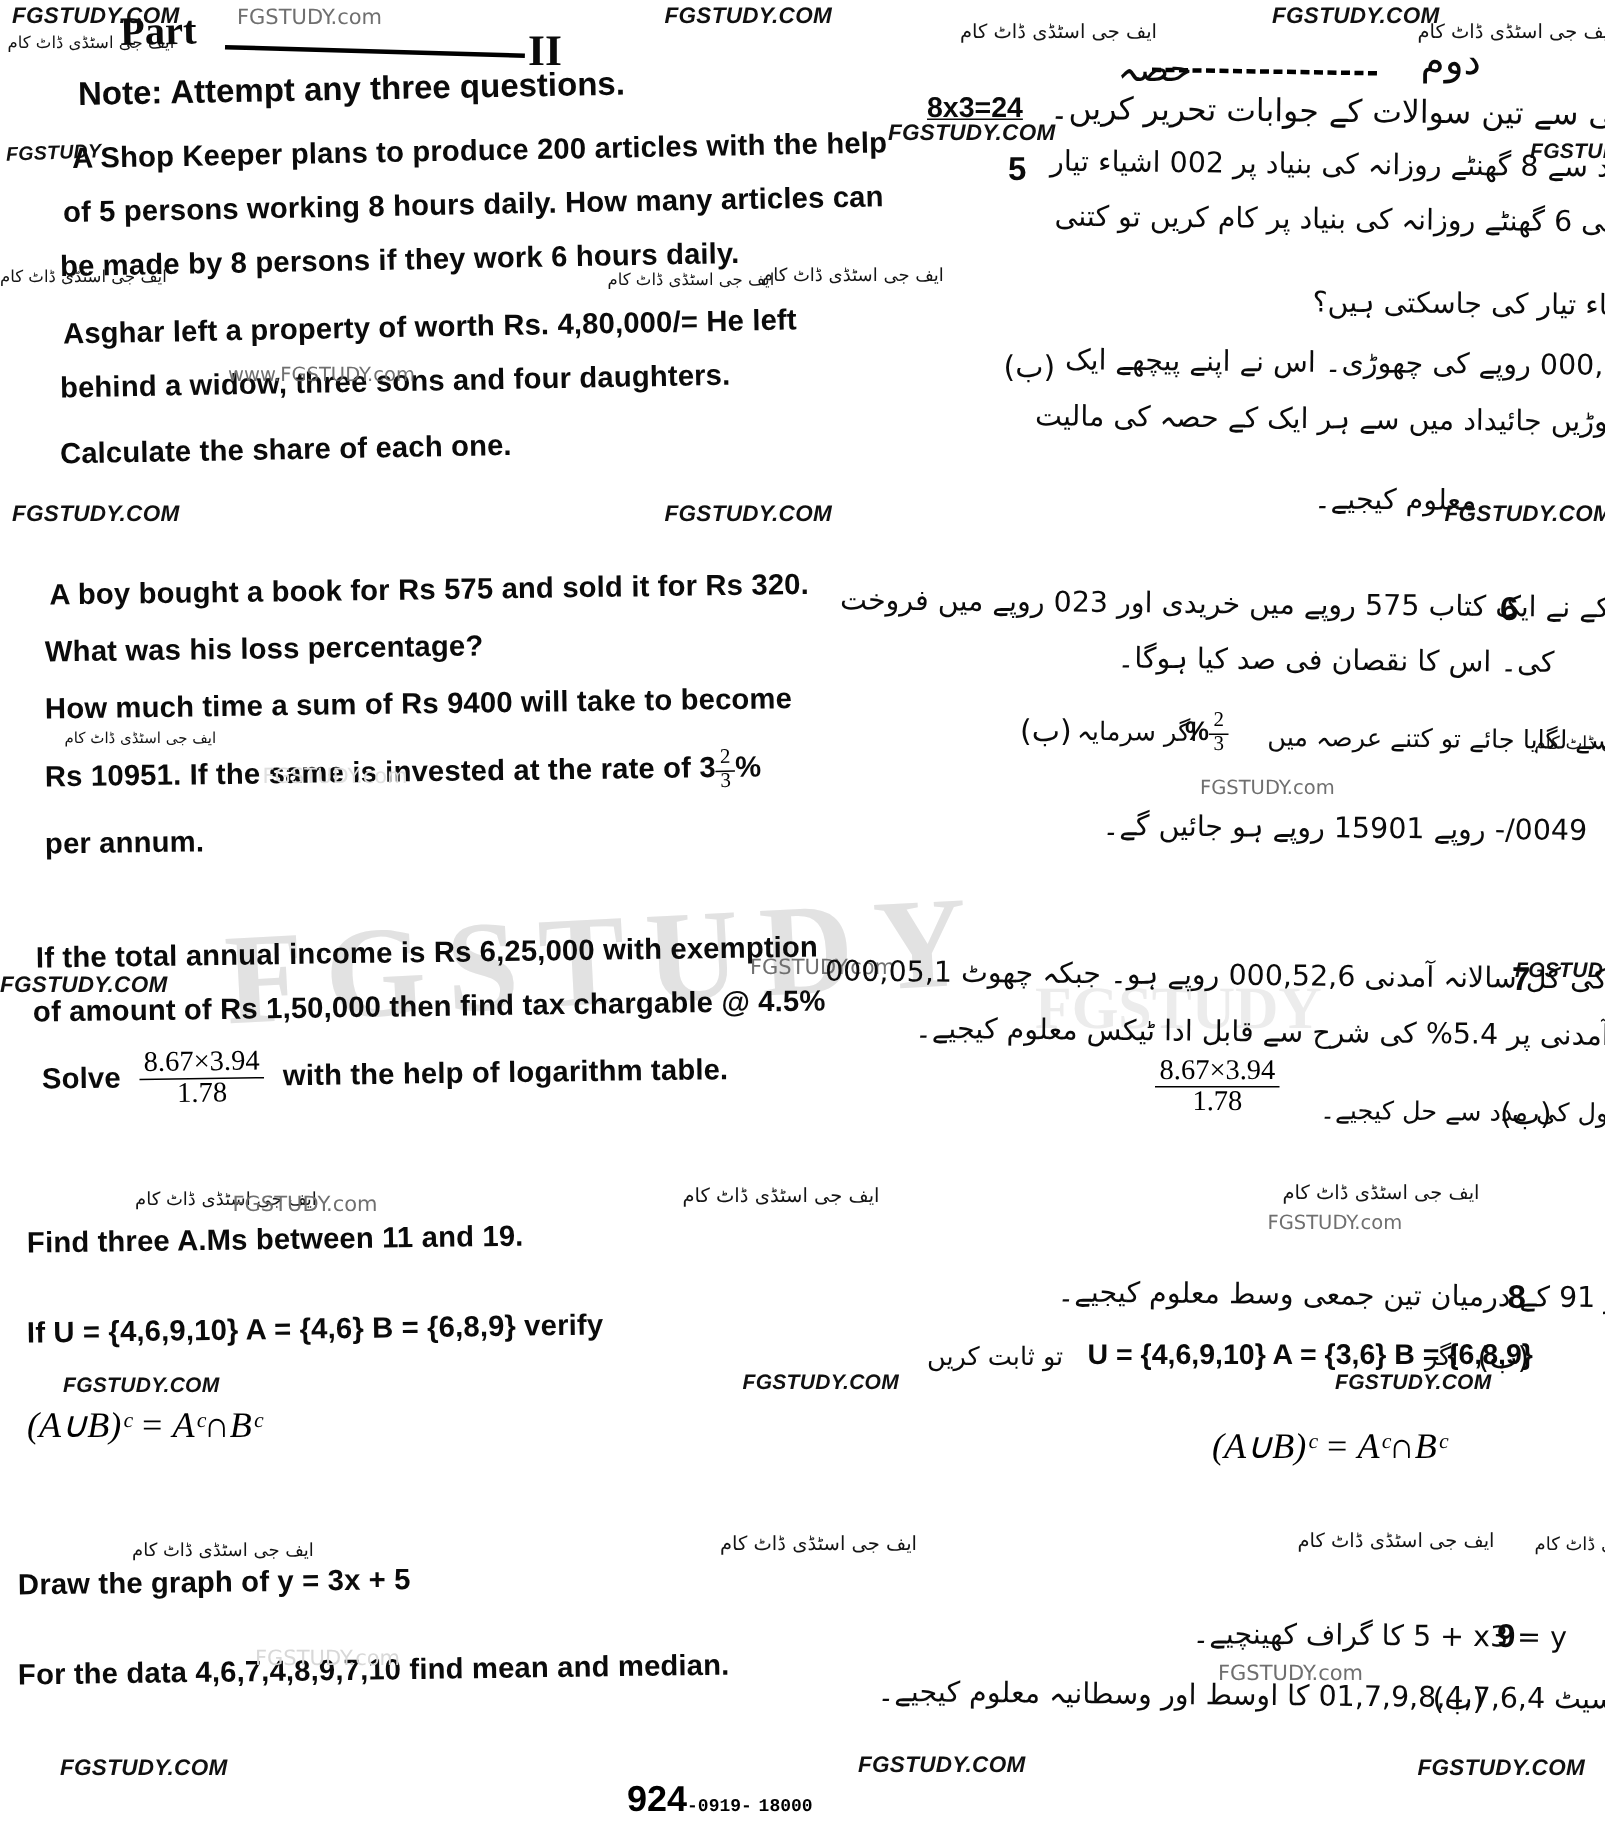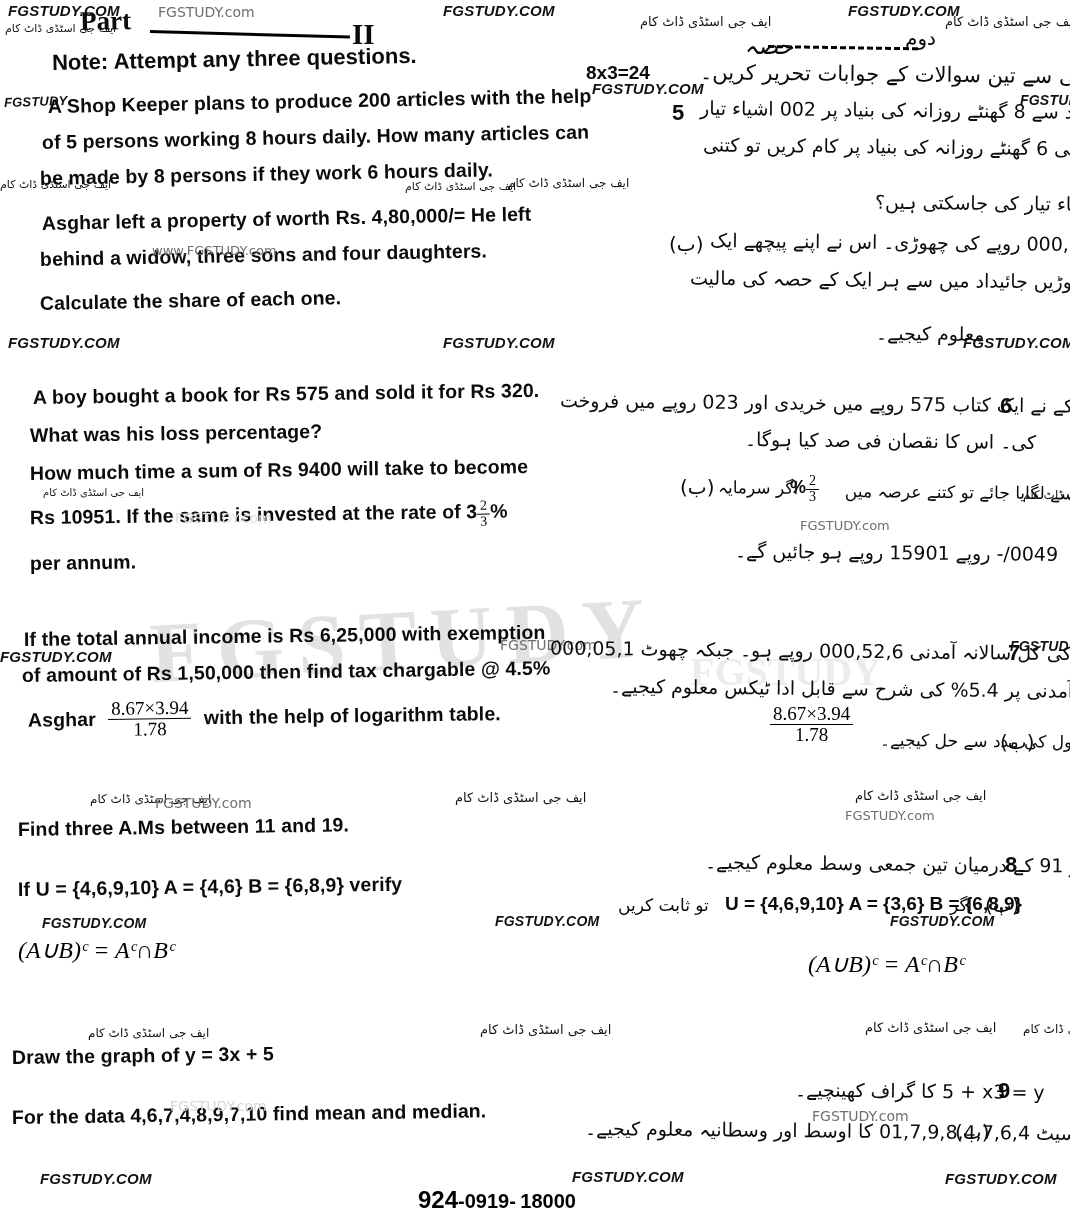--- a/index.html
+++ b/index.html
@@ -73,7 +73,7 @@
   <div class="dashline" style="left:150px;top:30px;width:200px;transform:rotate(1.6deg);"></div>
   <div class="abs eng roman" style="left:352px;top:18px;">II</div>
 
-  <div class="abs urdu" style="left:905px;top:26px;font-size:20px;">دوم</div>
+  <div class="abs urdu" style="left:947px;top:26px;font-size:26px;">دوم</div>
   <div class="dashline" style="left:768px;top:45px;width:150px;border-top:3px dashed #000;transform:rotate(0.9deg);"></div>
   <div class="abs urdu" style="left:745px;top:32px;font-size:24px;">حصہ</div>
 

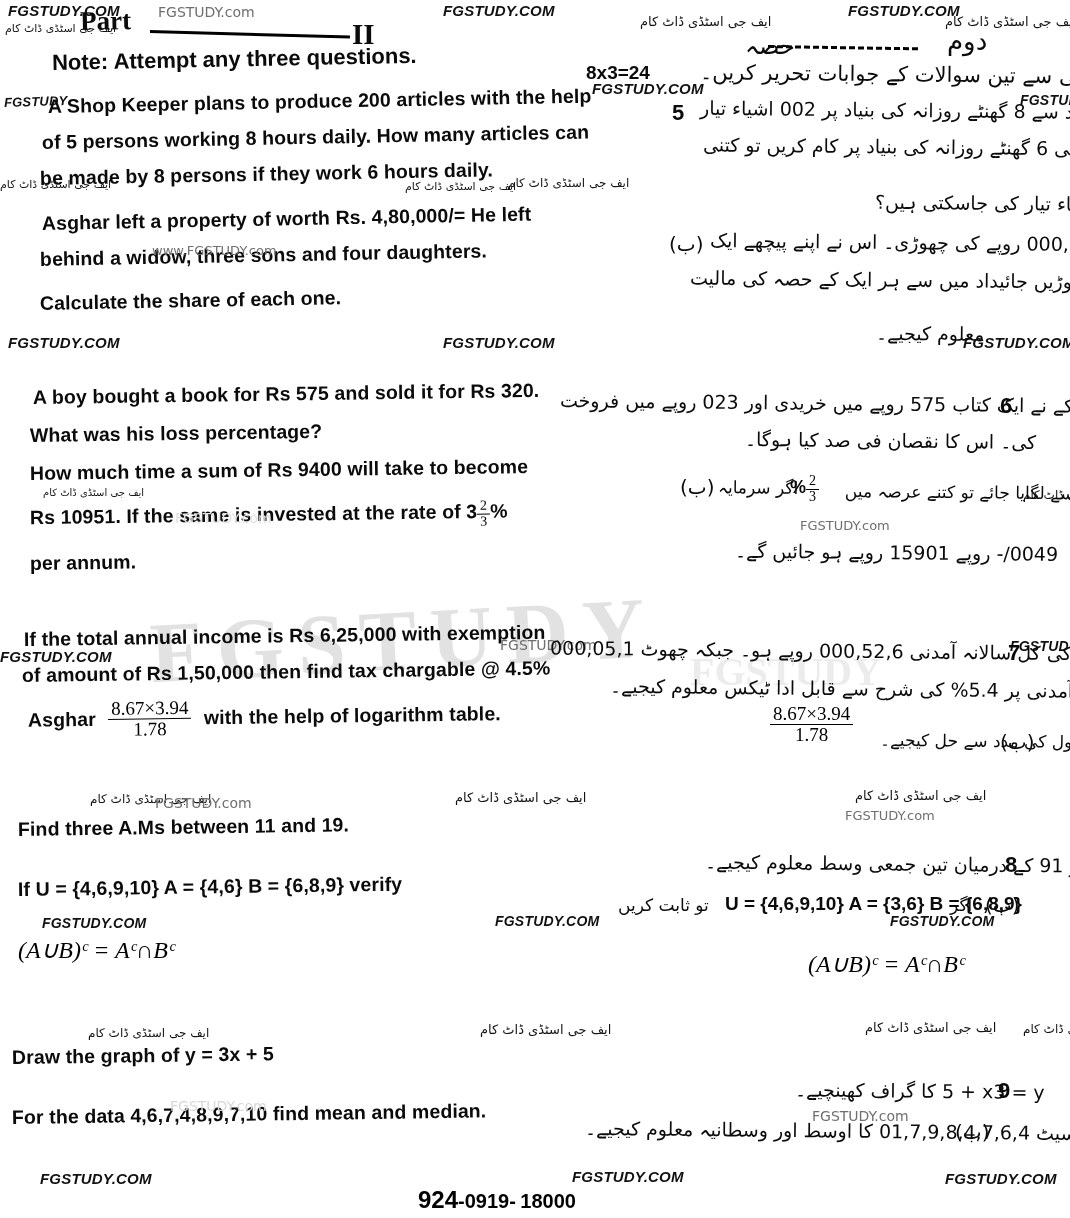--- a/index.html
+++ b/index.html
@@ -78,7 +78,7 @@
   <div class="abs urdu" style="left:745px;top:32px;font-size:24px;">حصہ</div>
 
   <div class="abs eng note-line skew-a" style="left:52px;top:50px;">Note: Attempt any three questions.</div>
-  <div class="abs eng marks" style="left:586px;top:62px;">8x3=24</div>
+  <div class="abs eng marks" style="left:618px;top:62px;text-decoration:underline;">8x3=24</div>
   <div class="abs urdu urdu-q skew-c" style="left:700px;top:62px;font-size:21px;">نوٹ۔ کوئی سے تین سوالات کے جوابات تحریر کریں۔</div>
   <div class="wm wm-bold" style="left:592px;top:80px;font-size:15px;">FGSTUDY.COM</div>
 

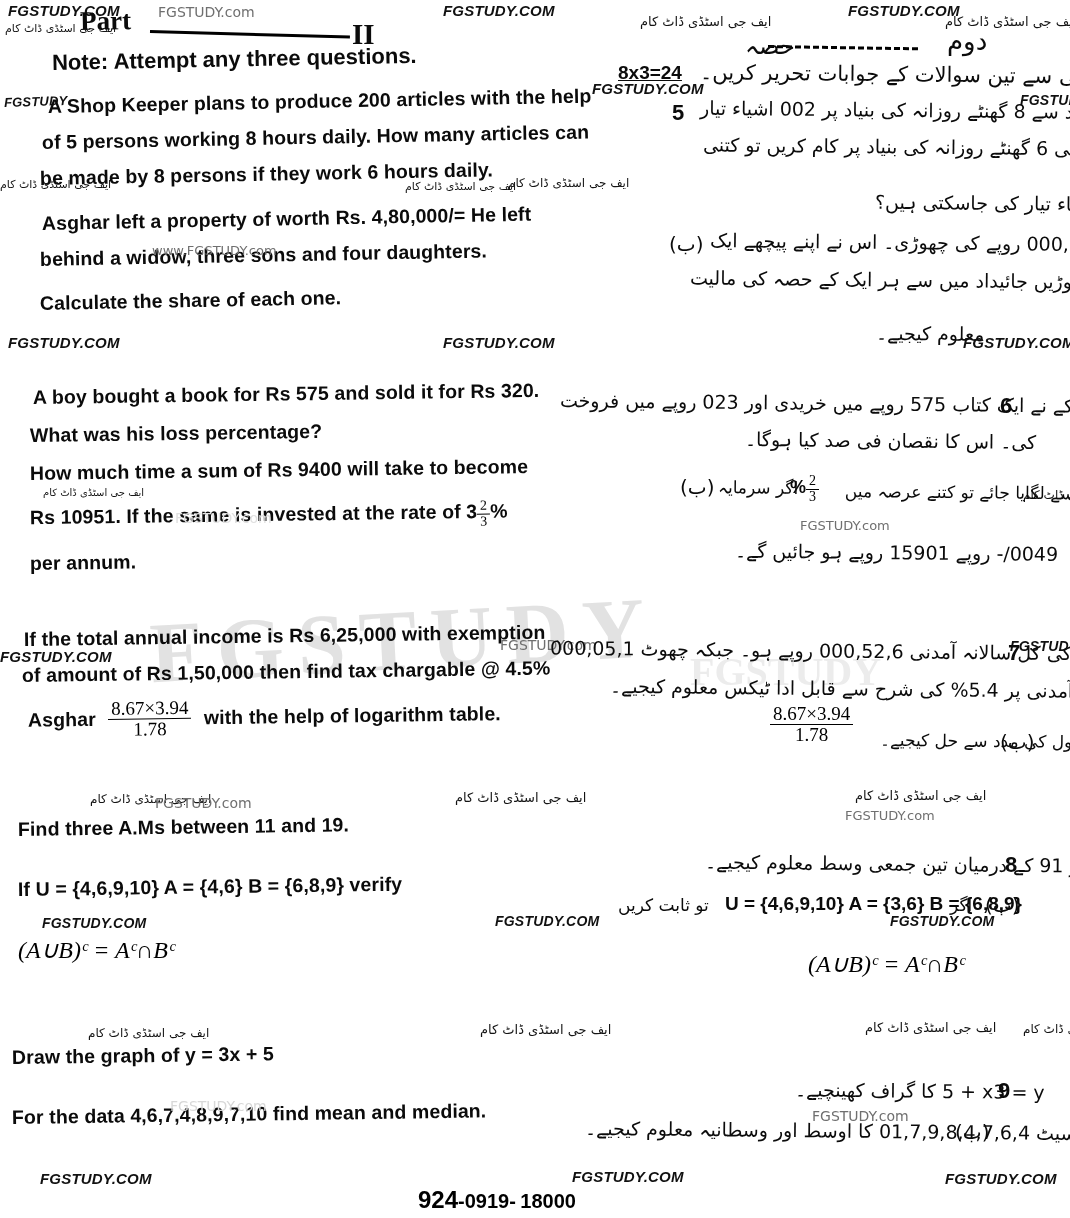--- a/index.html
+++ b/index.html
@@ -142,7 +142,7 @@
   <div class="abs eng qtext skew-b" style="left:22px;top:664px;">of amount of Rs 1,50,000 then find tax chargable @ 4.5%</div>
 
   <div class="abs skew-b" style="left:28px;top:700px;">
-    <span class="eng qtext" style="vertical-align:middle;">Asghar</span>
+    <span class="eng qtext" style="vertical-align:middle;">Solve</span>
     <span class="frac" style="margin:0 8px;"><span class="num" style="font-size:19px;">8.67×3.94</span><span class="den" style="font-size:19px;">1.78</span></span>
     <span class="eng qtext" style="vertical-align:middle;">with the help of logarithm table.</span>
   </div>

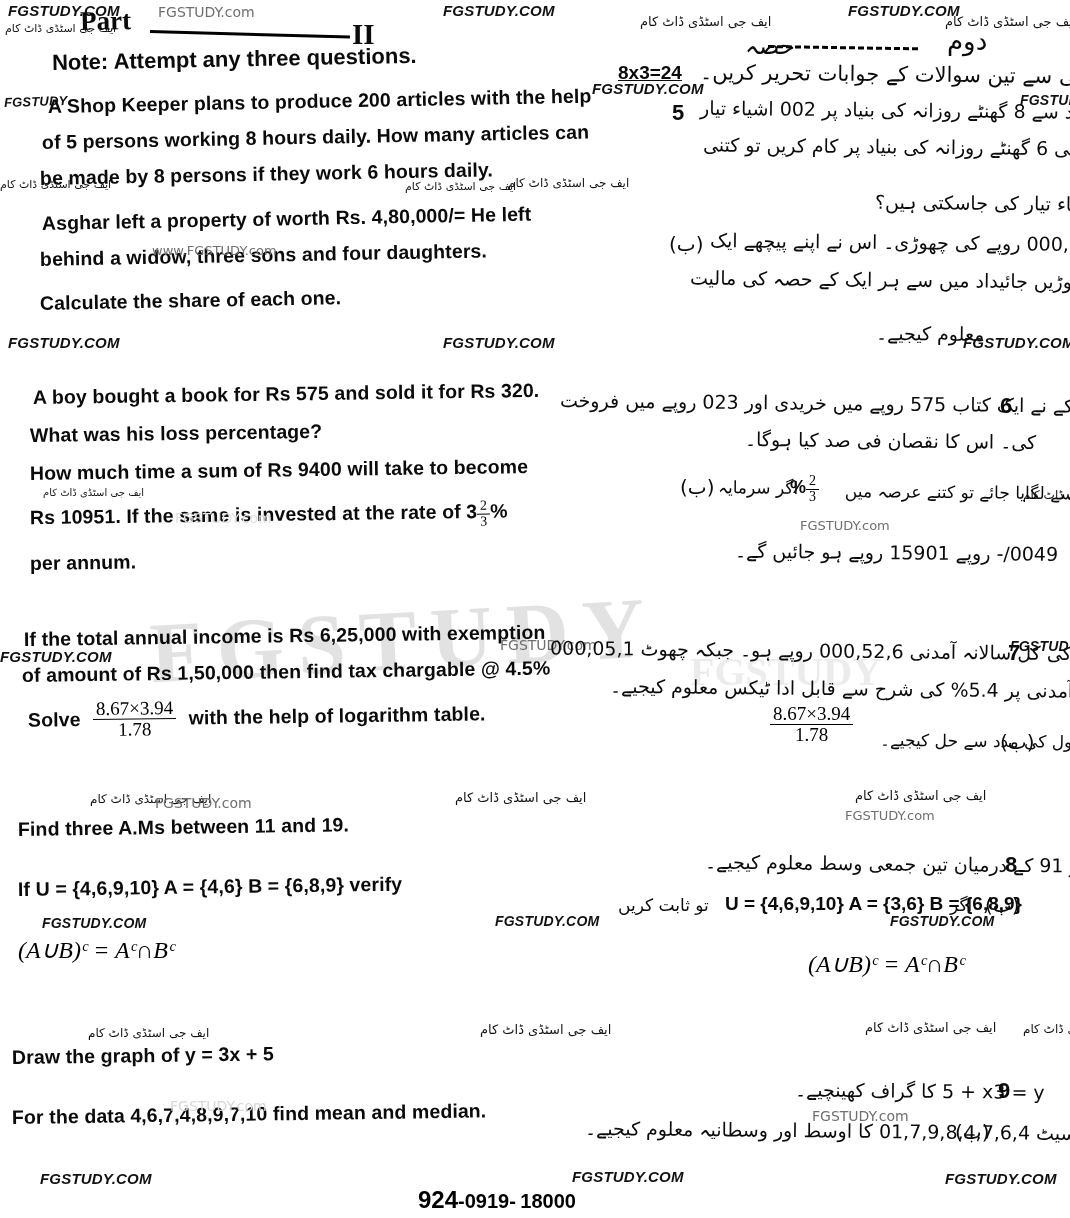--- a/index.html
+++ b/index.html
@@ -47,7 +47,7 @@
   .frac-sm .num,.frac-sm .den{font-size:14px;}
 
   .footer-num{font-family:"Liberation Sans", sans-serif;font-weight:bold;font-size:24px;}
-  .footer-rest{font-family:Liberation Sans, sans-serif;font-weight:bold;font-size:20px;}
+  .footer-rest{font-family:Liberation Mono, monospace;font-weight:bold;font-size:12px;}
 
   .skew-a{transform:rotate(-1.1deg);transform-origin:left center;}
   .skew-b{transform:rotate(-0.8deg);transform-origin:left center;}

